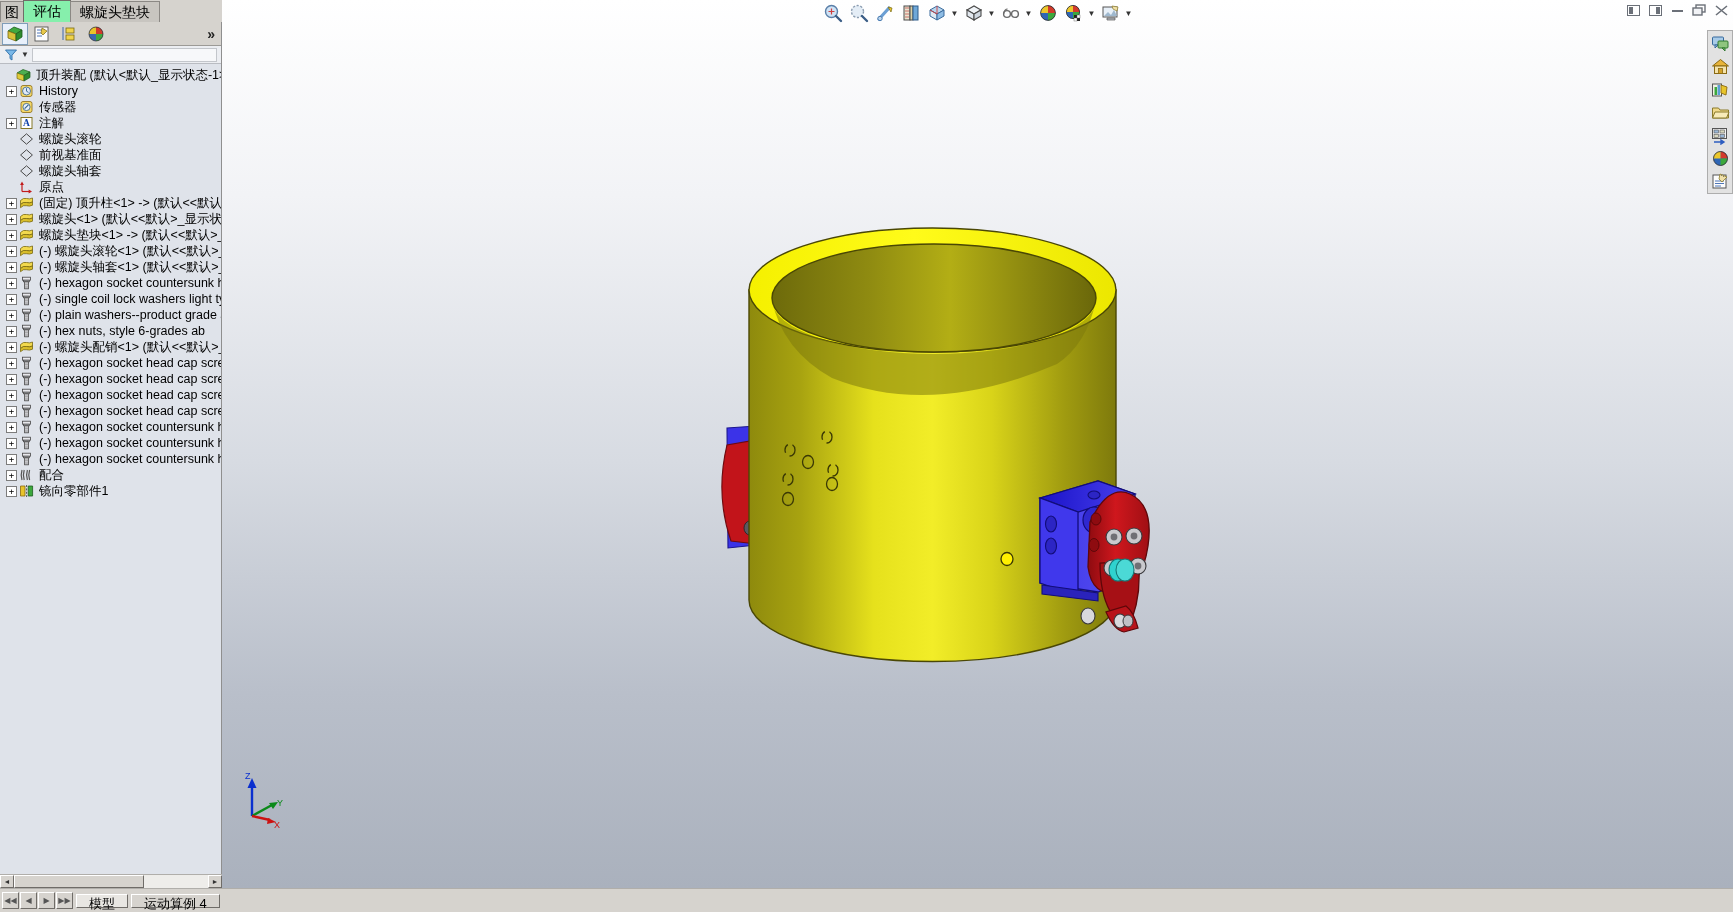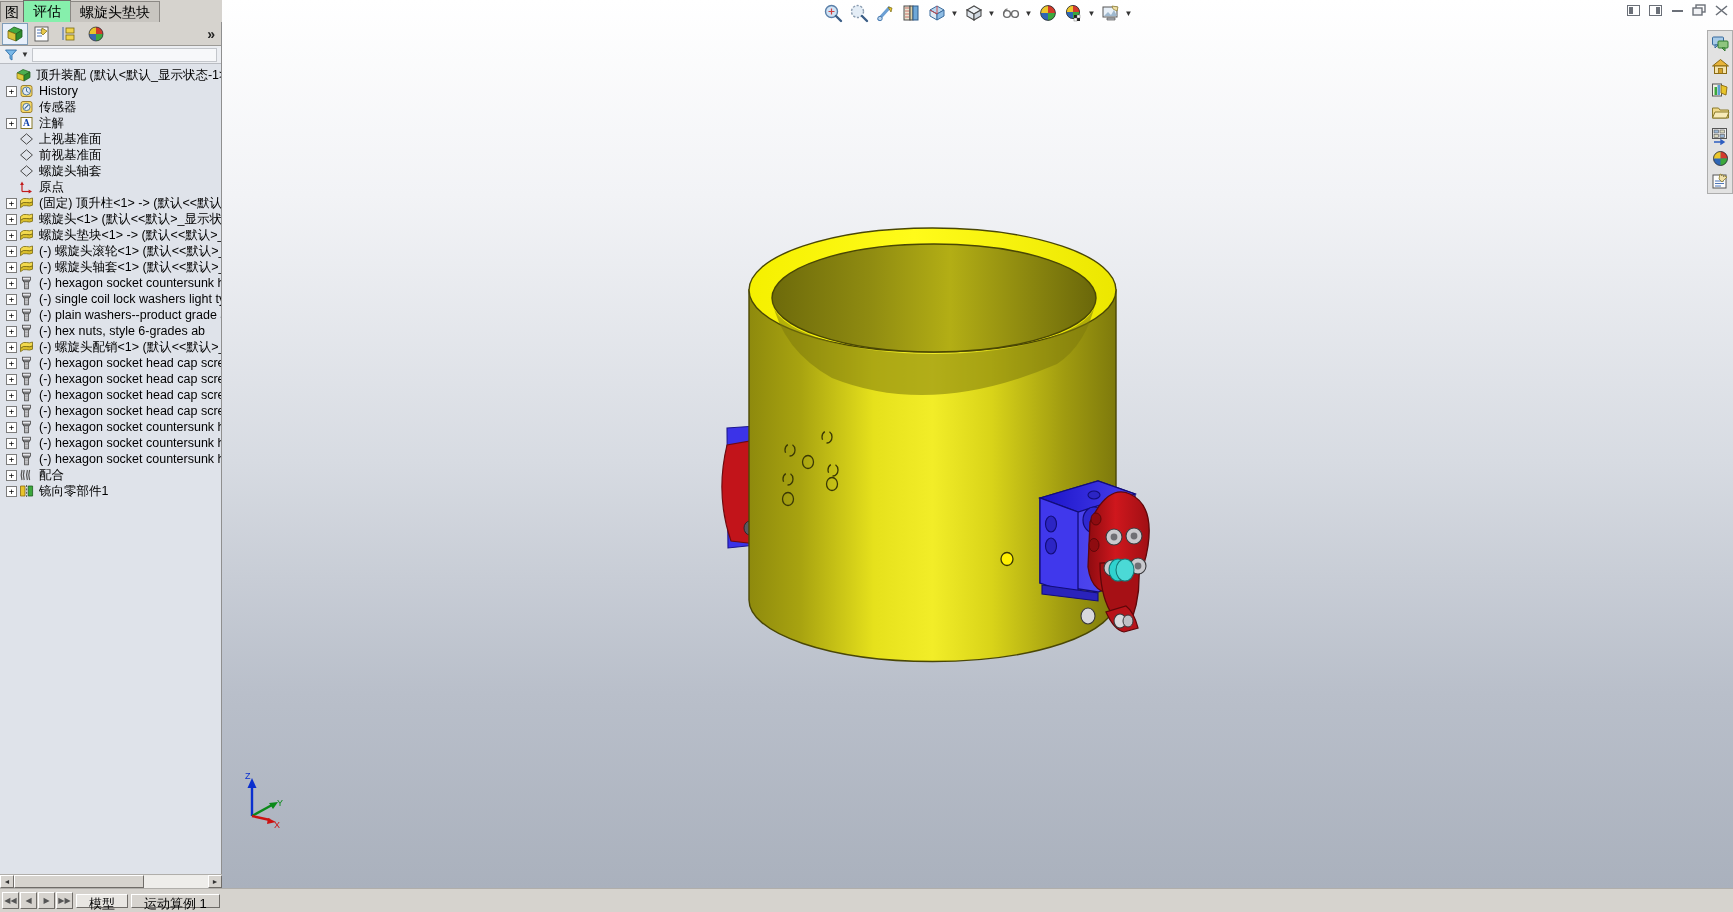--- a/index.html
+++ b/index.html
@@ -333,7 +333,7 @@
           <span class="ico"><svg width="16" height="14" viewBox="0 0 16 14">
               <path d="M7.5 1.8 L13.4 7 L7.5 12.2 L1.6 7 Z" fill="none" stroke="#4a4a4a" stroke-width="1"></path>
             </svg></span>
-          <span class="lbl">上视基准面</span>
+          <span class="lbl">螺旋头滚轮</span>
         </div>
         <div class="tr indent">
           <span class="exp none"></span>

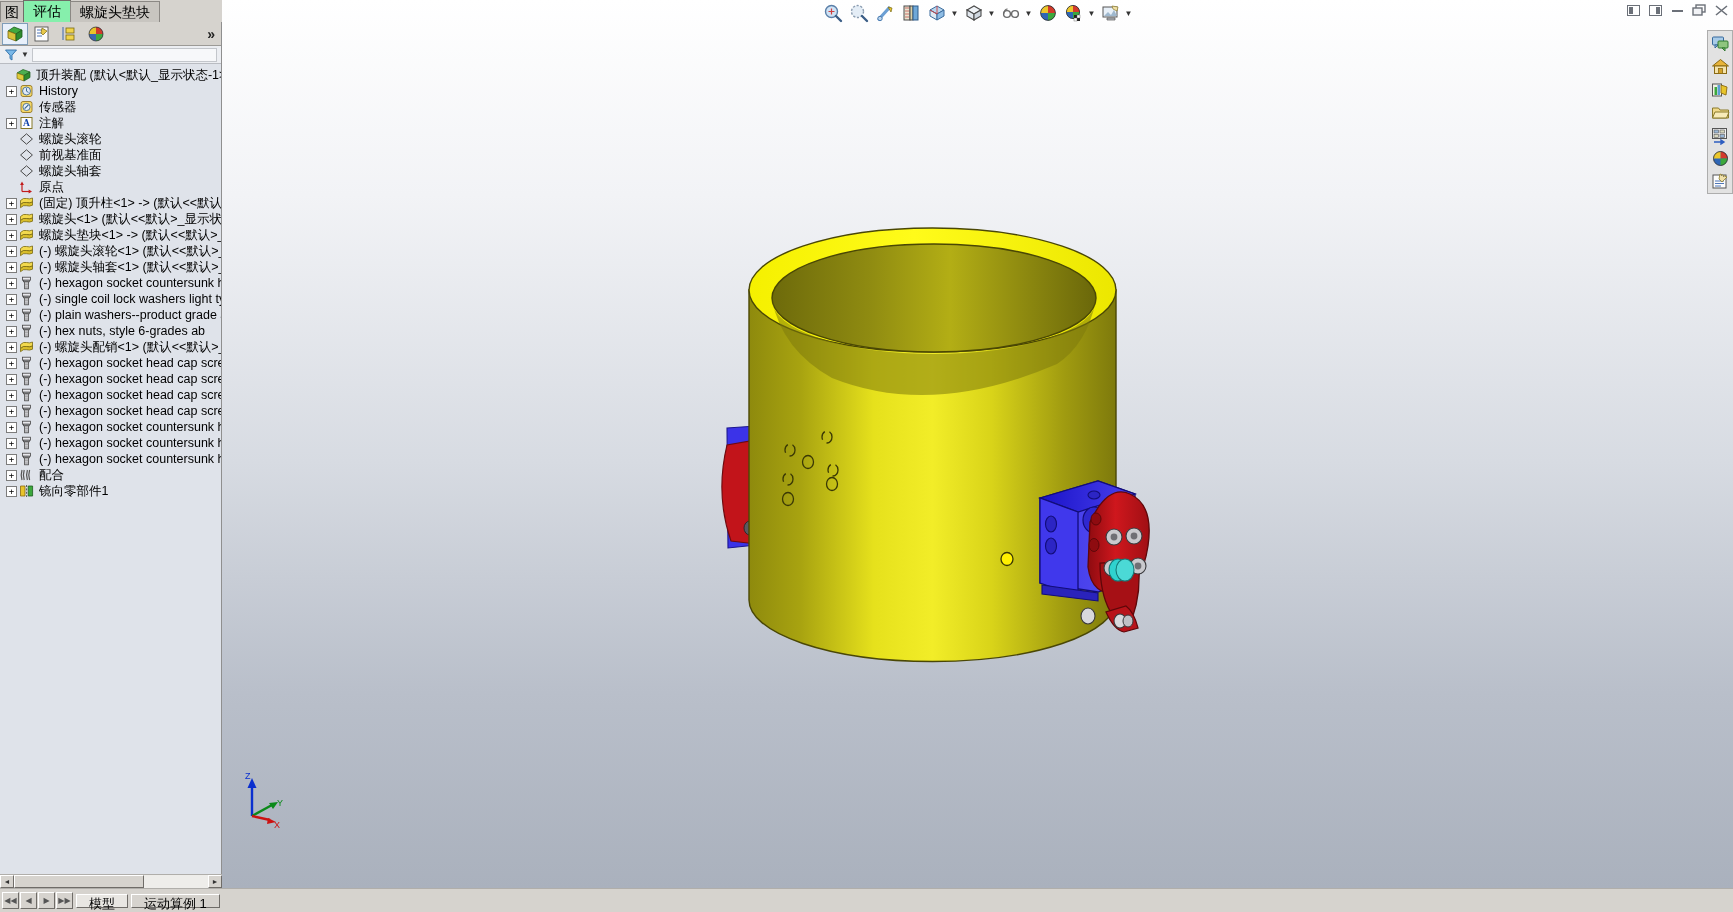--- a/index.html
+++ b/index.html
@@ -877,7 +877,7 @@
       <span>模型</span>
     </div>
     <div class="sb-tab">
-      <span>运动算例 1</span>
+      <span>运动算例 4</span>
     </div>
     <div class="sb-spacer"></div>
   </div>

